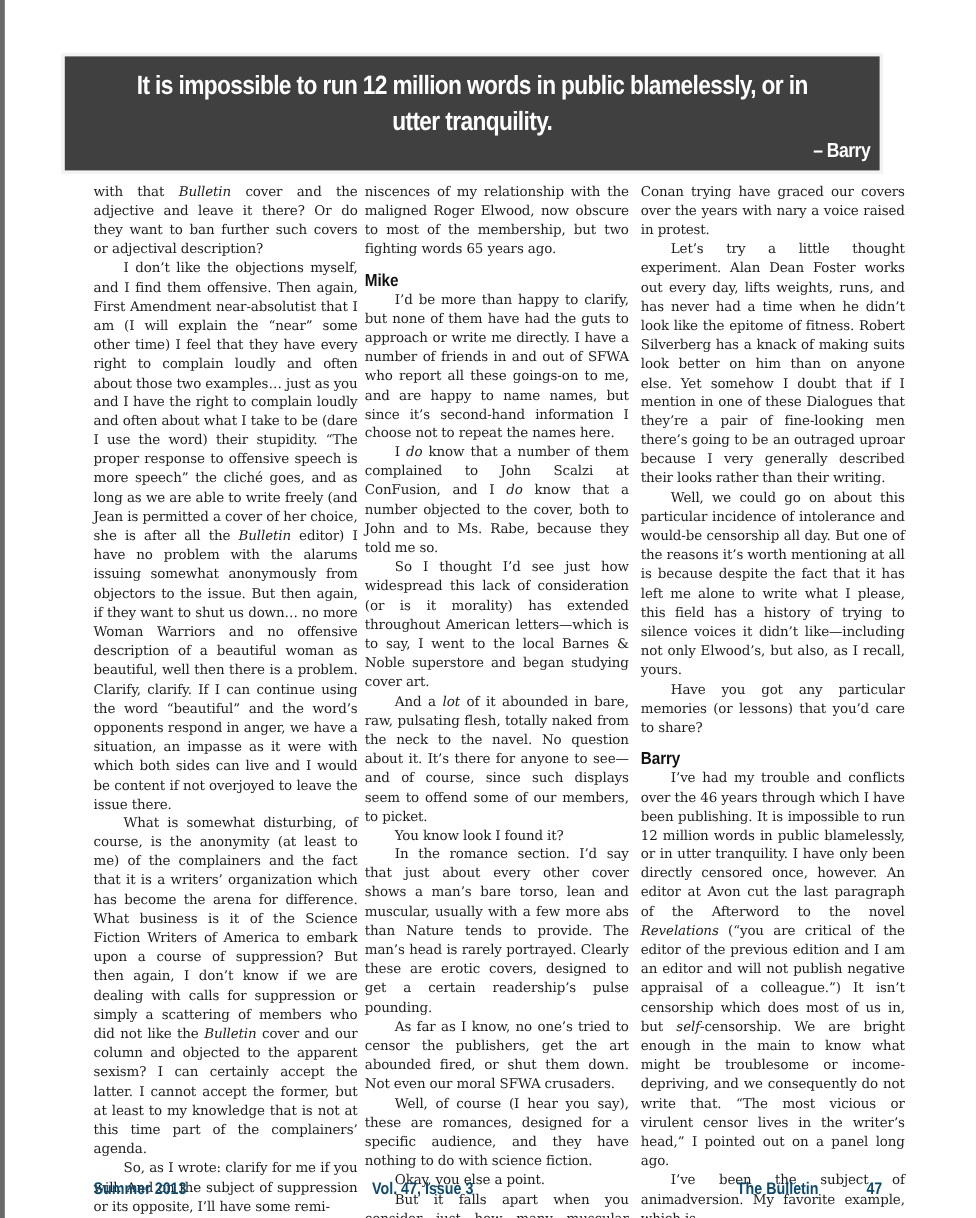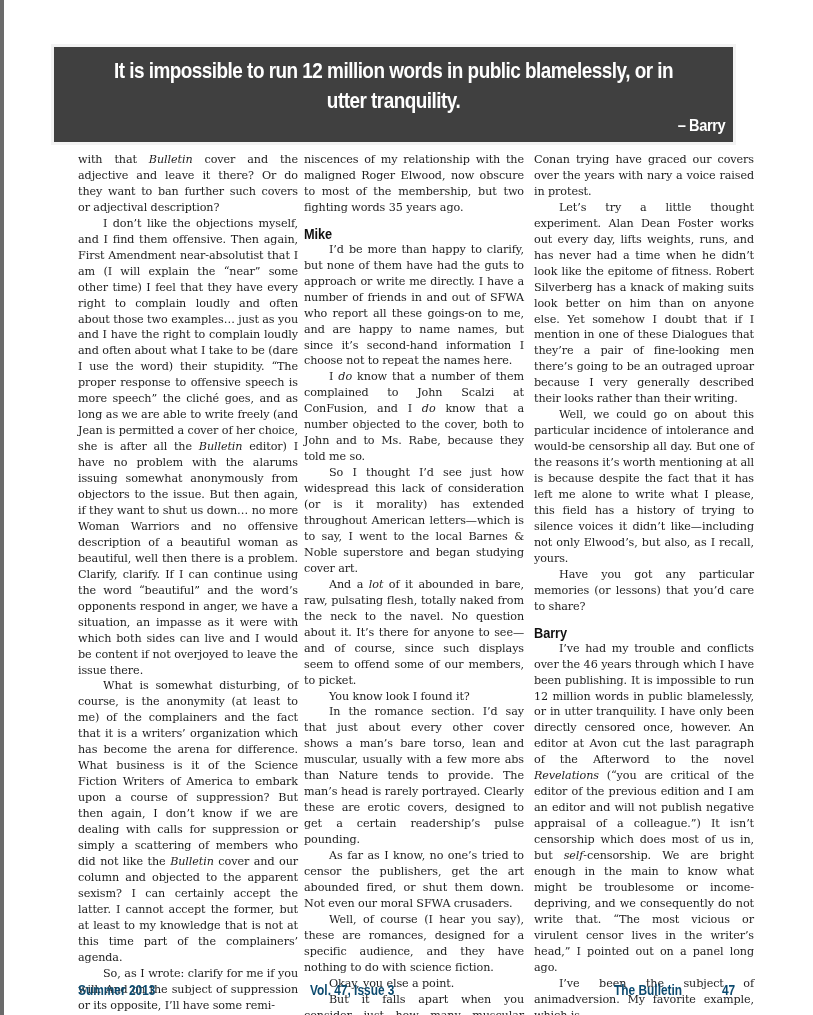--- a/index.html
+++ b/index.html
@@ -89,7 +89,7 @@
         <p>So, as I wrote: clarify for me if you will. And on the subject of suppression or its opposite, I’ll have some remi-</p>
       </div>
     <div class="col">
-        <p class="noindent">niscences of my relationship with the maligned Roger Elwood, now obscure to most of the membership, but two fighting words 35 years ago.</p>
+        <p class="noindent">niscences of my relationship with the maligned Roger Elwood, now obscure to most of the membership, but two fighting words 65 years ago.</p>
         <h3>Mike</h3>
         <p>I’d be more than happy to clarify, but none of them have had the guts to approach or write me directly. I have a number of friends in and out of SFWA who report all these goings-on to me, and are happy to name names, but since it’s second-hand information I choose not to repeat the names here.</p>
         <p>I <i>do</i> know that a number of them complained to John Scalzi at ConFusion, and I <i>do</i> know that a number objected to the cover, both to John and to Ms. Rabe, because they told me so.</p>

